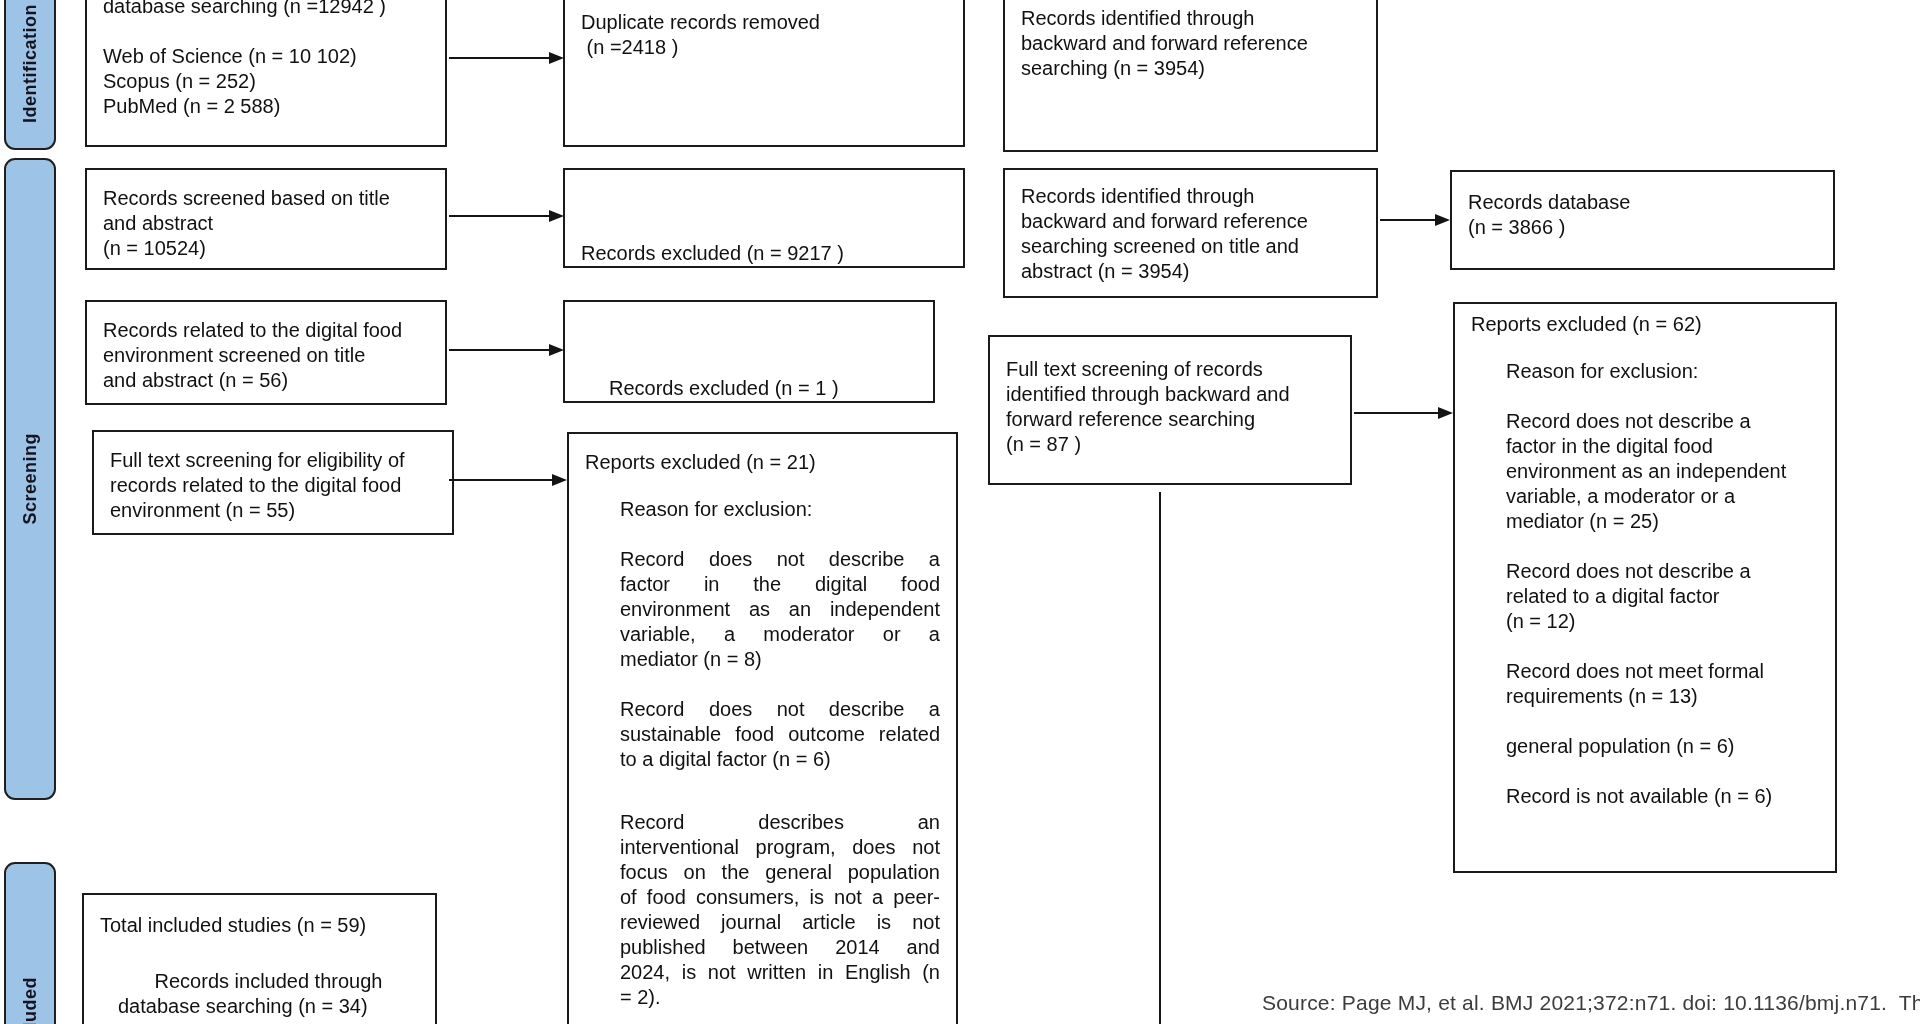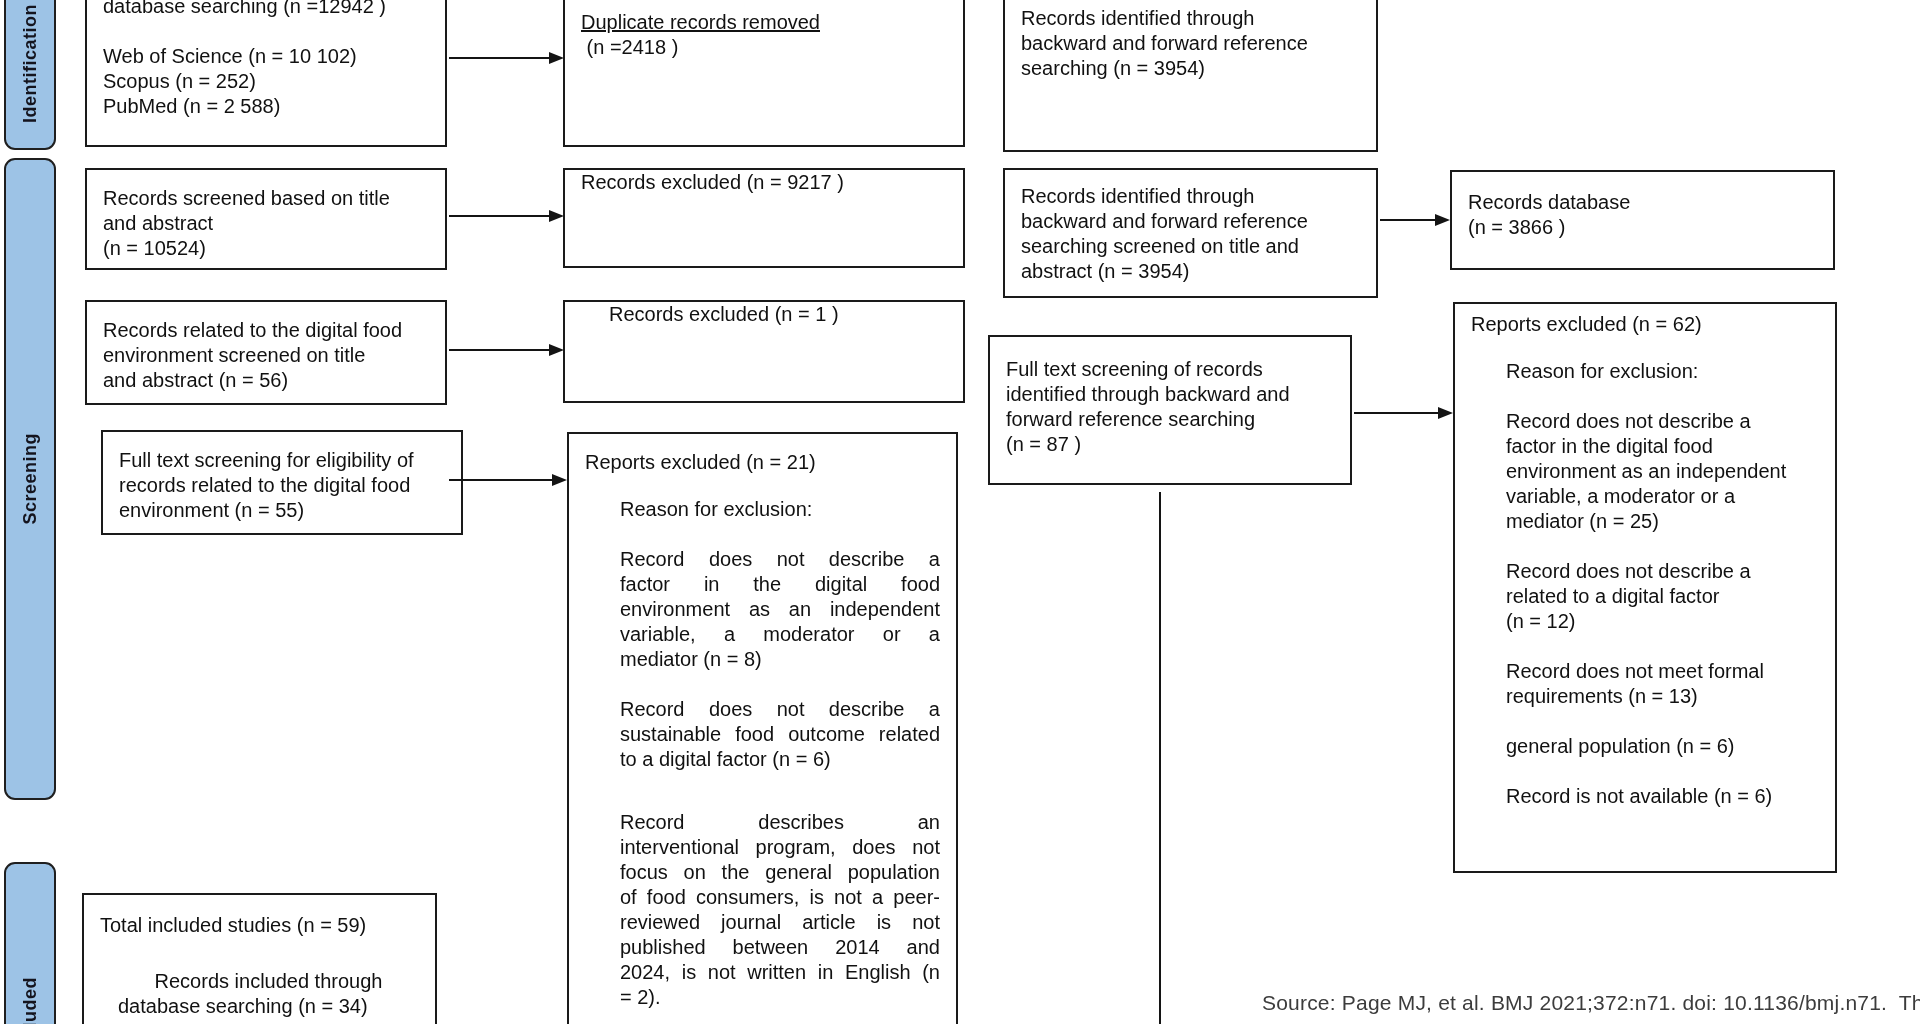--- a/index.html
+++ b/index.html
@@ -68,7 +68,7 @@
   </div>
 
   <div class="box" style="left:563px;top:-72px;width:402px;height:219px;padding:0 16px;">
-    <div class="bl" style="margin-top:80px;text-decoration:underline;">Duplicate records removed</div>
+    <div class="bl" style="margin-top:80px;">Duplicate records removed</div>
     <div class="bl"> (n =2418 )</div>
   </div>
 

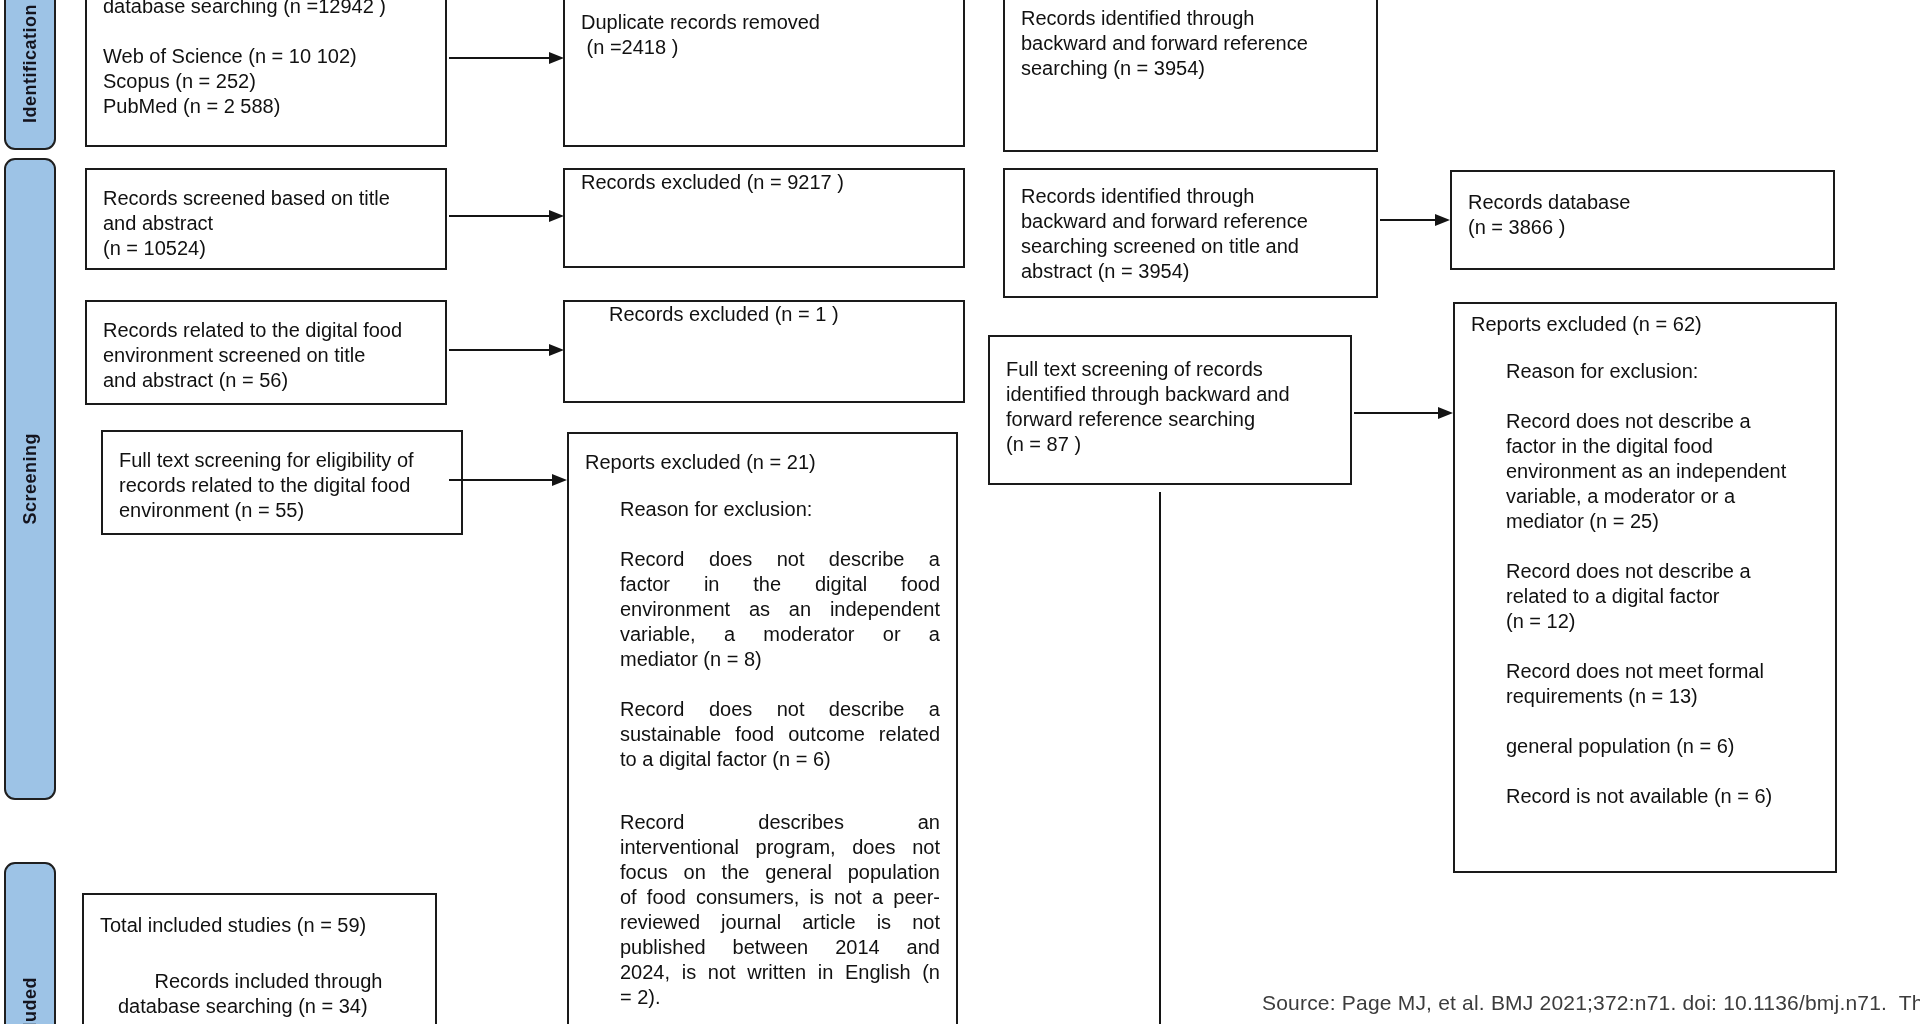--- a/index.html
+++ b/index.html
@@ -23,7 +23,7 @@
   }
   .bl{white-space:pre;}
   .pad{padding:16px 16px 0 16px;}
-  .vc{display:flex;align-items:flex-start;padding:0 16px;}
+  .vc{display:flex;align-items:flex-end;padding:0 16px;}
   .indent{margin-left:35px;}
   .indent-sm{margin-left:18px;}
   .para{margin-top:25px;}

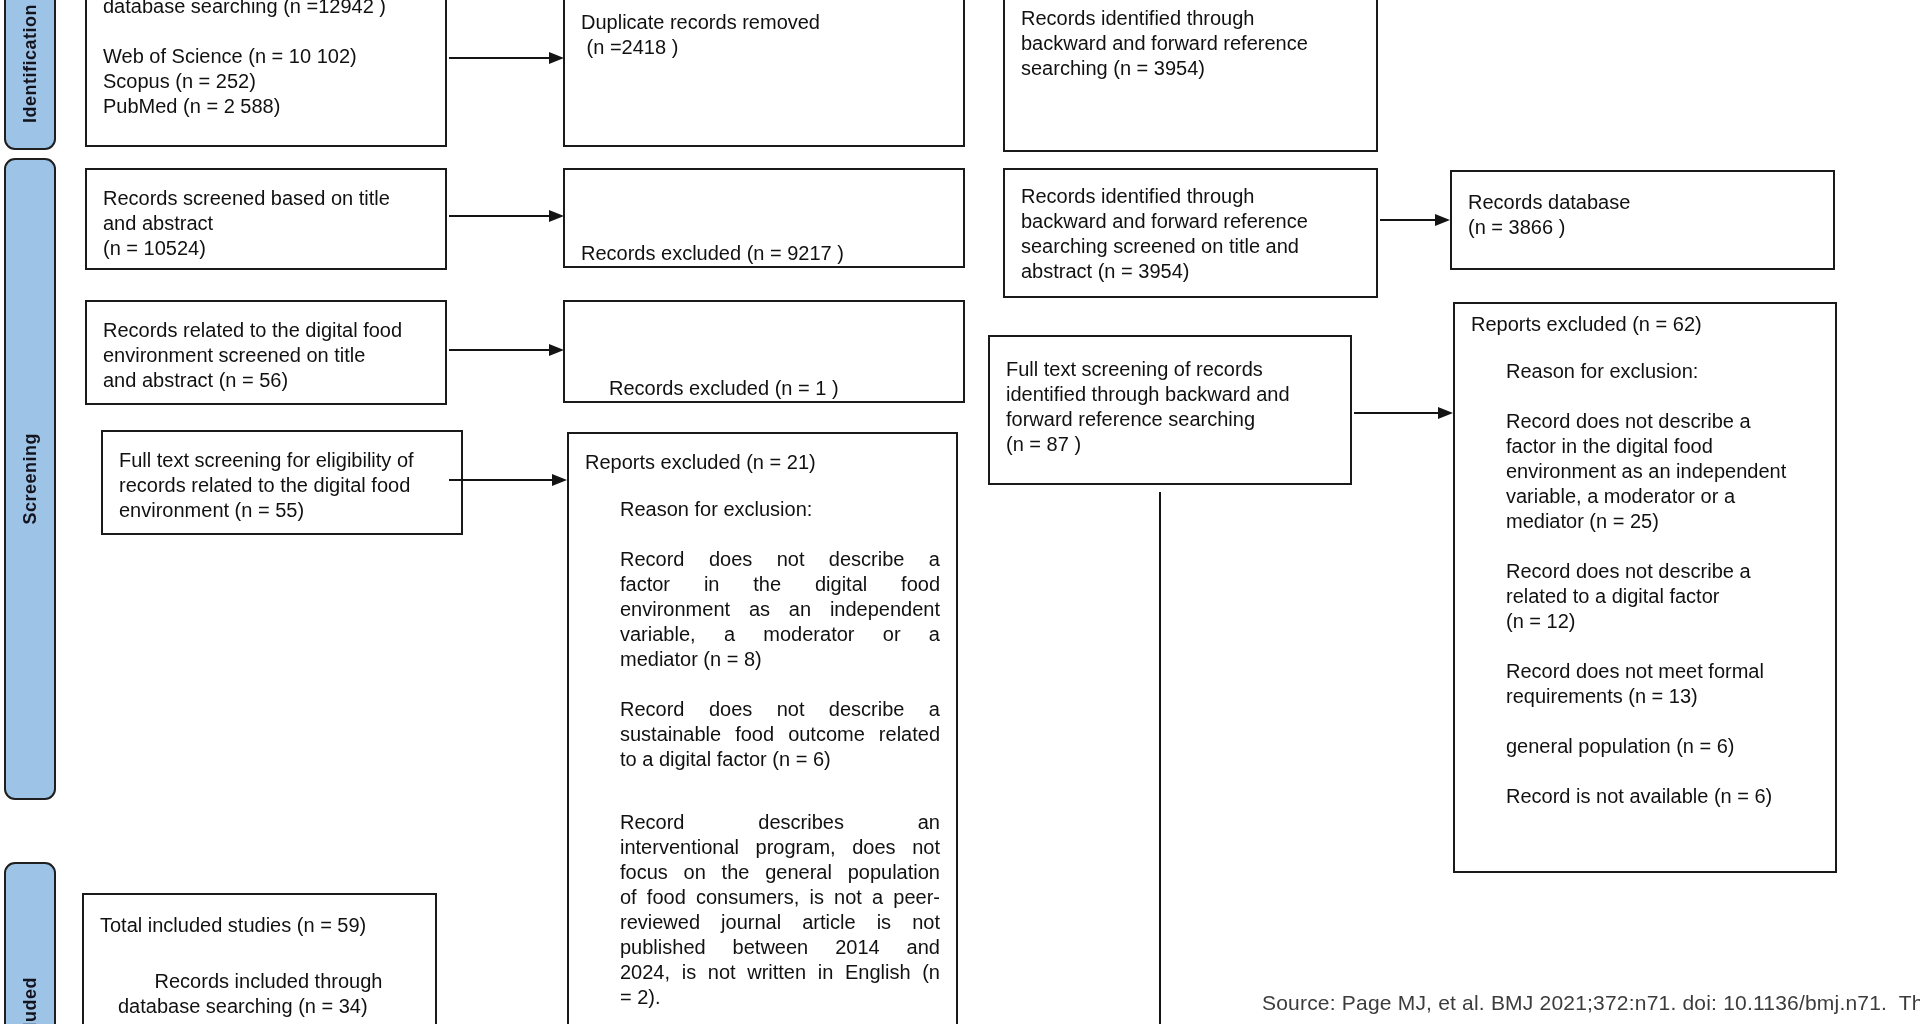--- a/index.html
+++ b/index.html
@@ -106,7 +106,7 @@
     <div class="bl">and abstract (n = 56)</div>
   </div>
 
-  <div class="box vc" style="left:563px;top:300px;width:402px;height:103px;padding-left:44px;">
+  <div class="box vc" style="left:563px;top:300px;width:372px;height:103px;padding-left:44px;">
     <div class="bl">Records excluded (n = 1 )</div>
   </div>
 

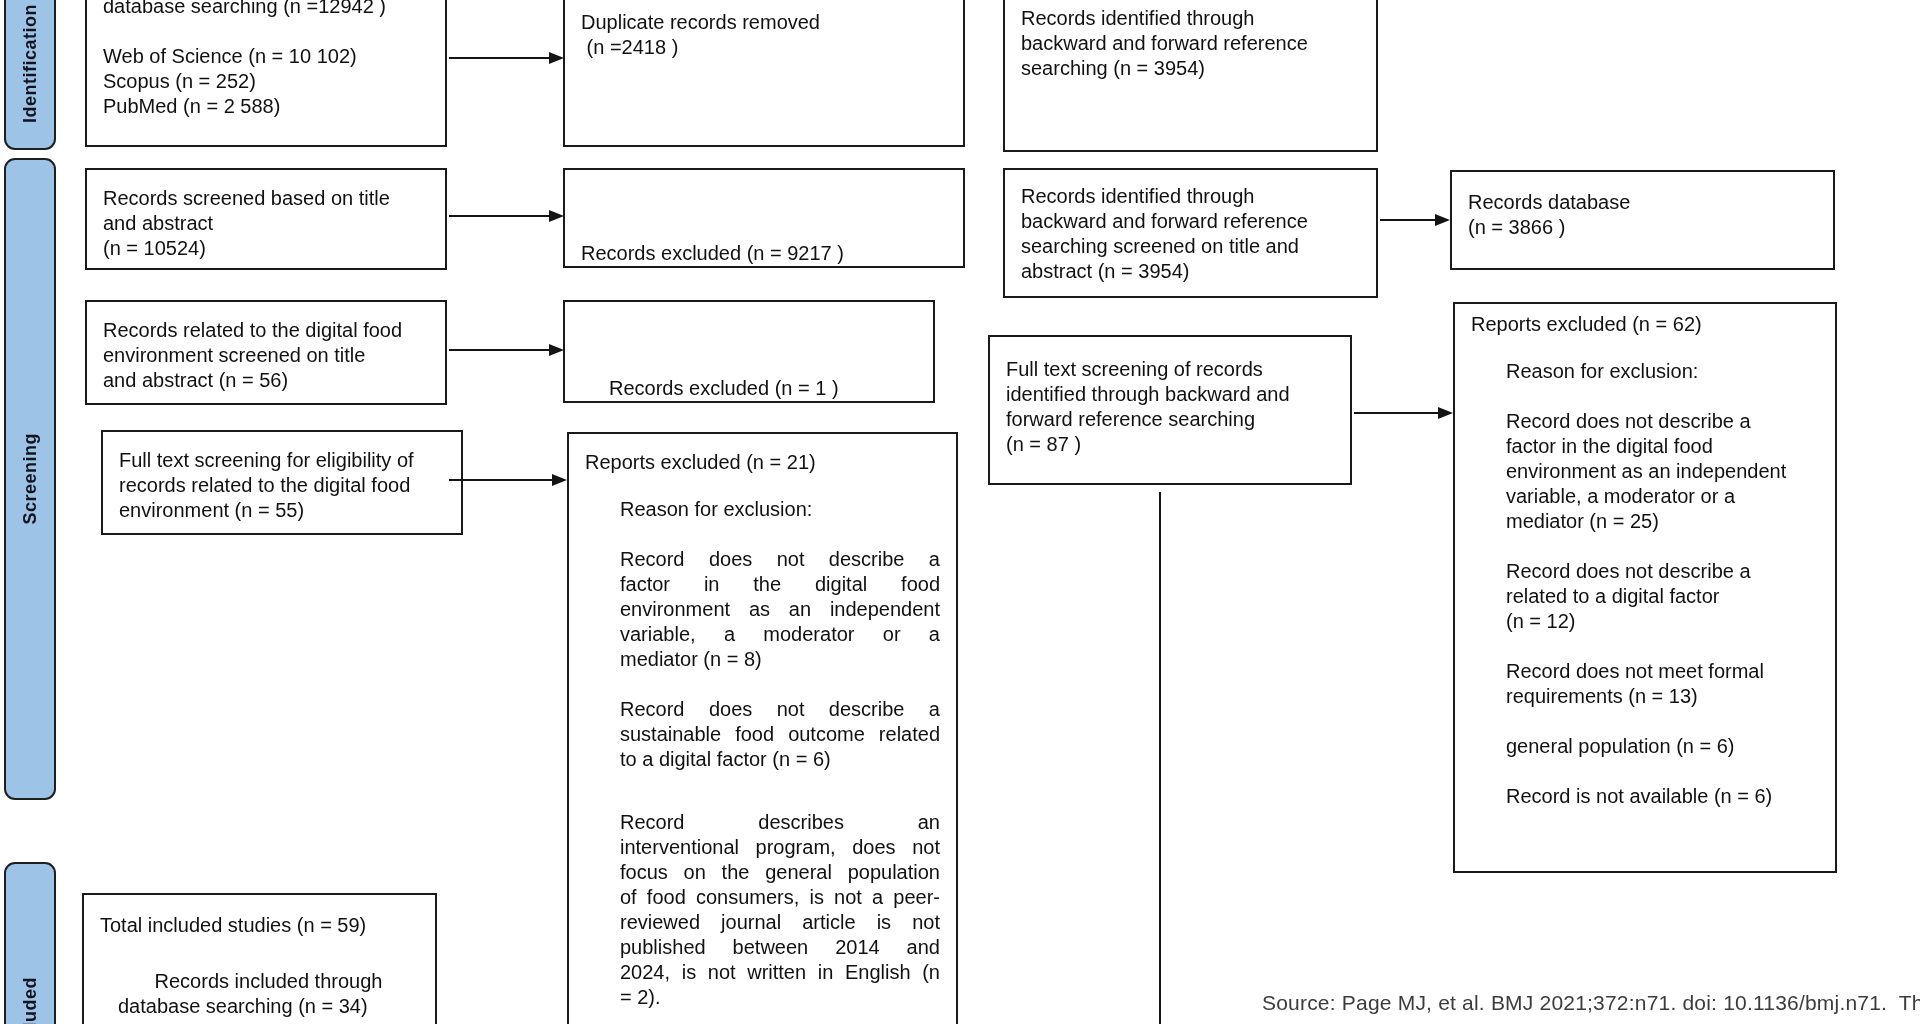--- a/index.html
+++ b/index.html
@@ -110,7 +110,7 @@
     <div class="bl">Records excluded (n = 1 )</div>
   </div>
 
-  <div class="box pad" style="left:101px;top:430px;width:362px;height:105px;">
+  <div class="box pad" style="left:92px;top:430px;width:362px;height:105px;">
     <div class="bl">Full text screening for eligibility of</div>
     <div class="bl">records related to the digital food</div>
     <div class="bl">environment (n = 55)</div>

